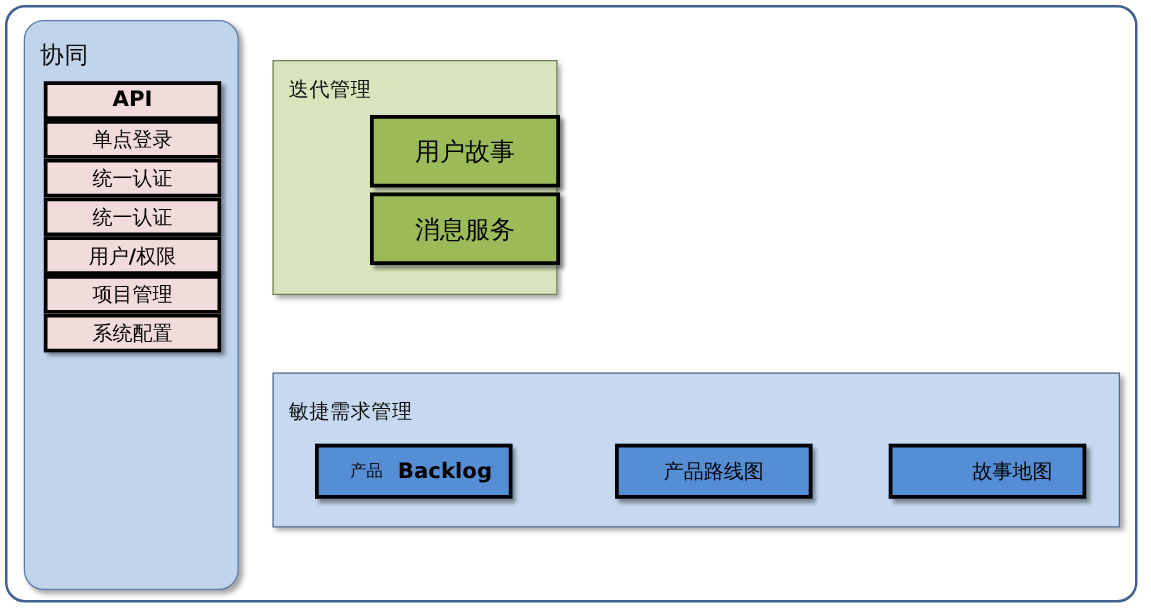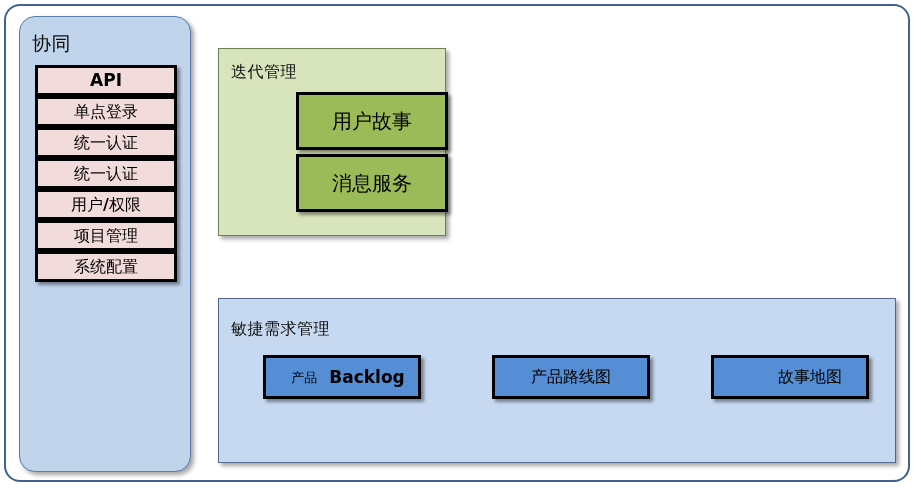--- a/index.html
+++ b/index.html
@@ -152,7 +152,7 @@
     left: 218px;
     top: 298px;
     width: 678px;
-    height: 165px;
+    height: 124px;
     background: #c6d9f0;
     border-color: #53698c;
   }

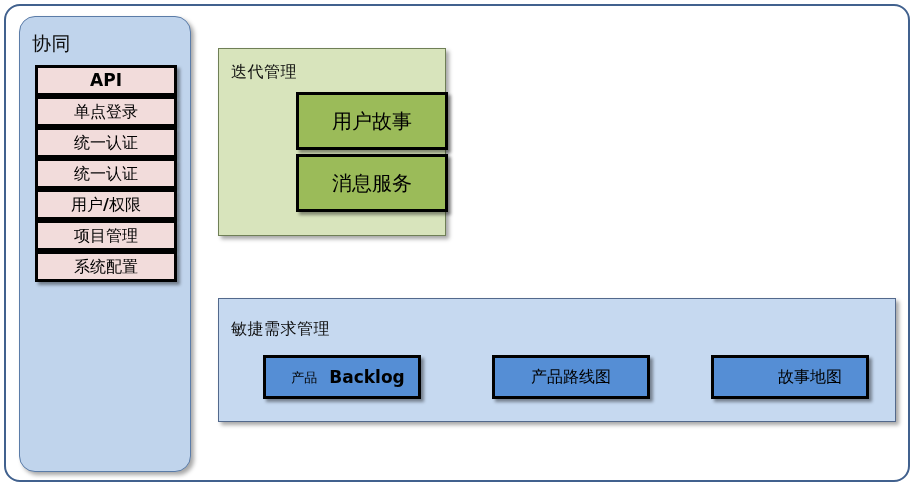--- a/index.html
+++ b/index.html
@@ -168,7 +168,7 @@
     font-size: 16px;
     top: 56px;
   }
-  .node-blue.b1 { left: 44px; padding-left: 12px; }
+  .node-blue.b1 { left: 33px; padding-left: 12px; }
   .node-blue.b2 { left: 273px; }
   .node-blue.b3 { left: 492px; padding-left: 40px; }
 

